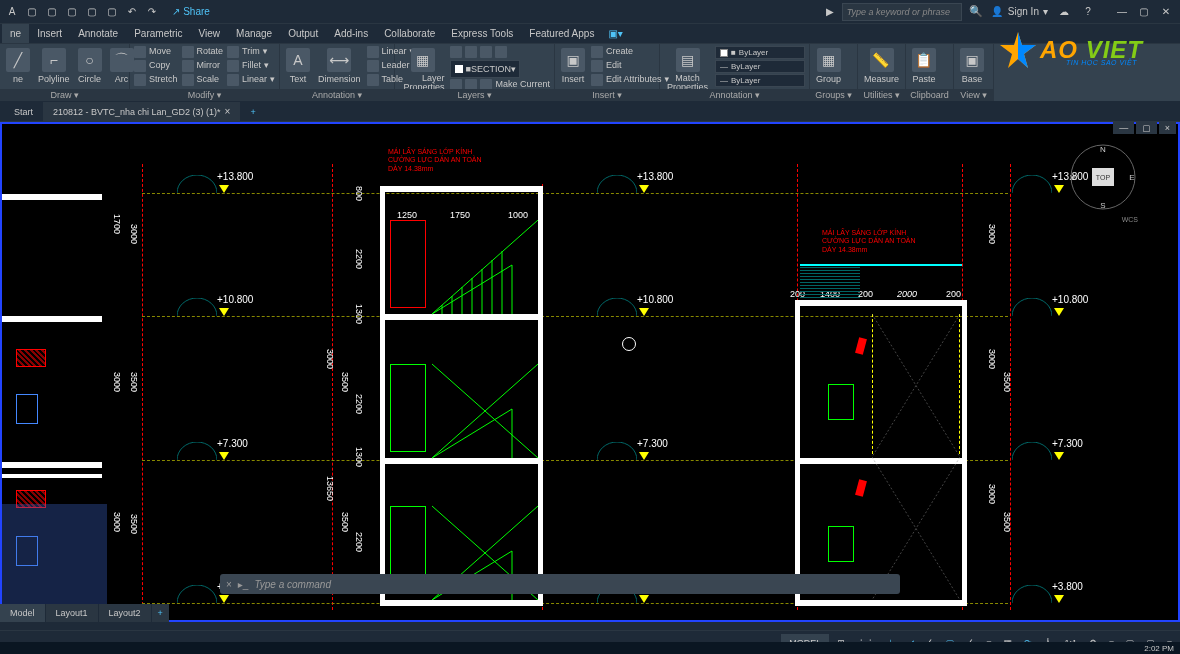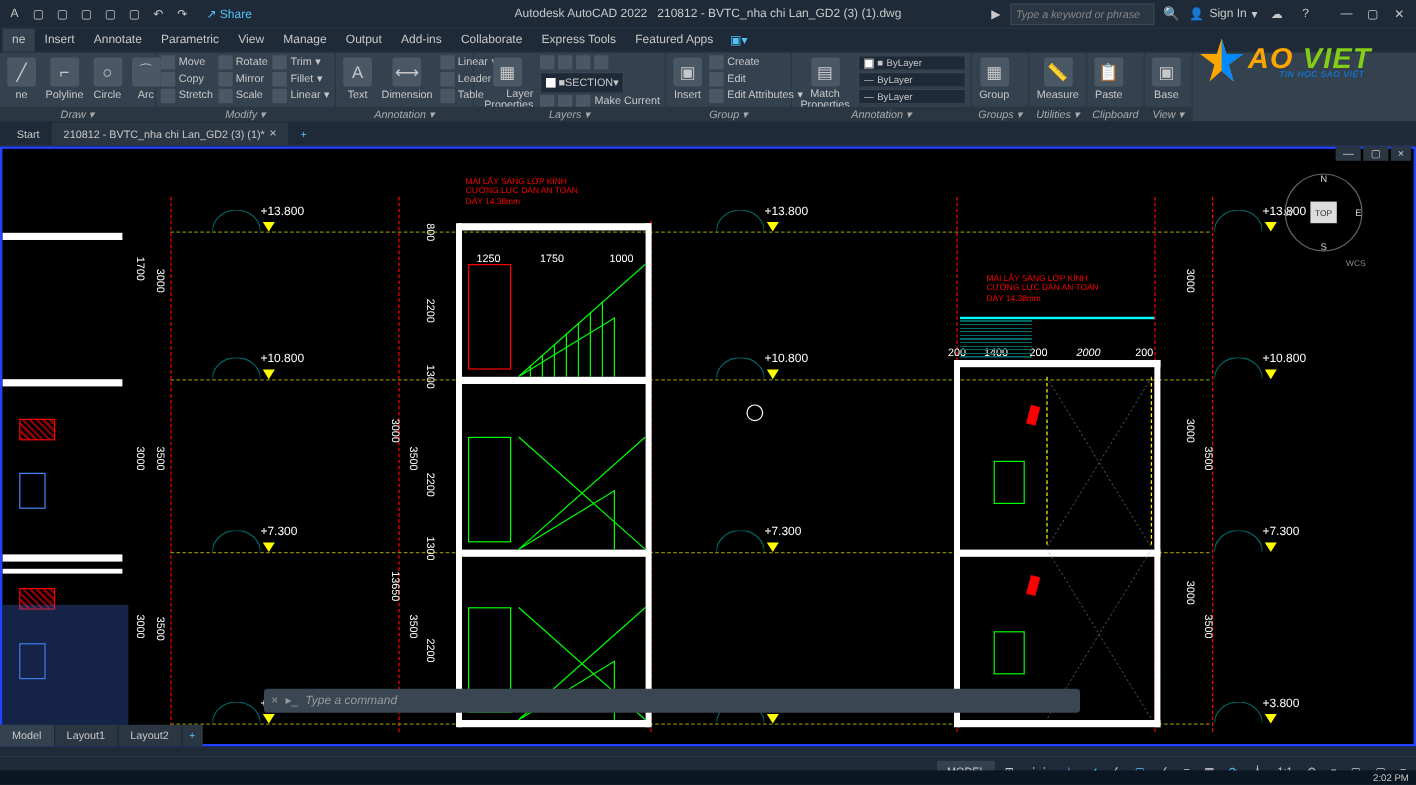--- a/index.html
+++ b/index.html
@@ -103,9 +103,6 @@
     <span class="qat-icon">↶</span>
     <span class="qat-icon">↷</span>
     <span class="qat-share">↗ <span>Share</span></span>
-  </div>
-  <div class="title-center">
-    <span>Autodesk AutoCAD 2022</span>&nbsp;&nbsp;&nbsp;<span>210812 - BVTC_nha chi Lan_GD2 (3) (1).dwg</span>
   </div>
   <div class="title-right">
     <span style="font-size:10px">▶</span>

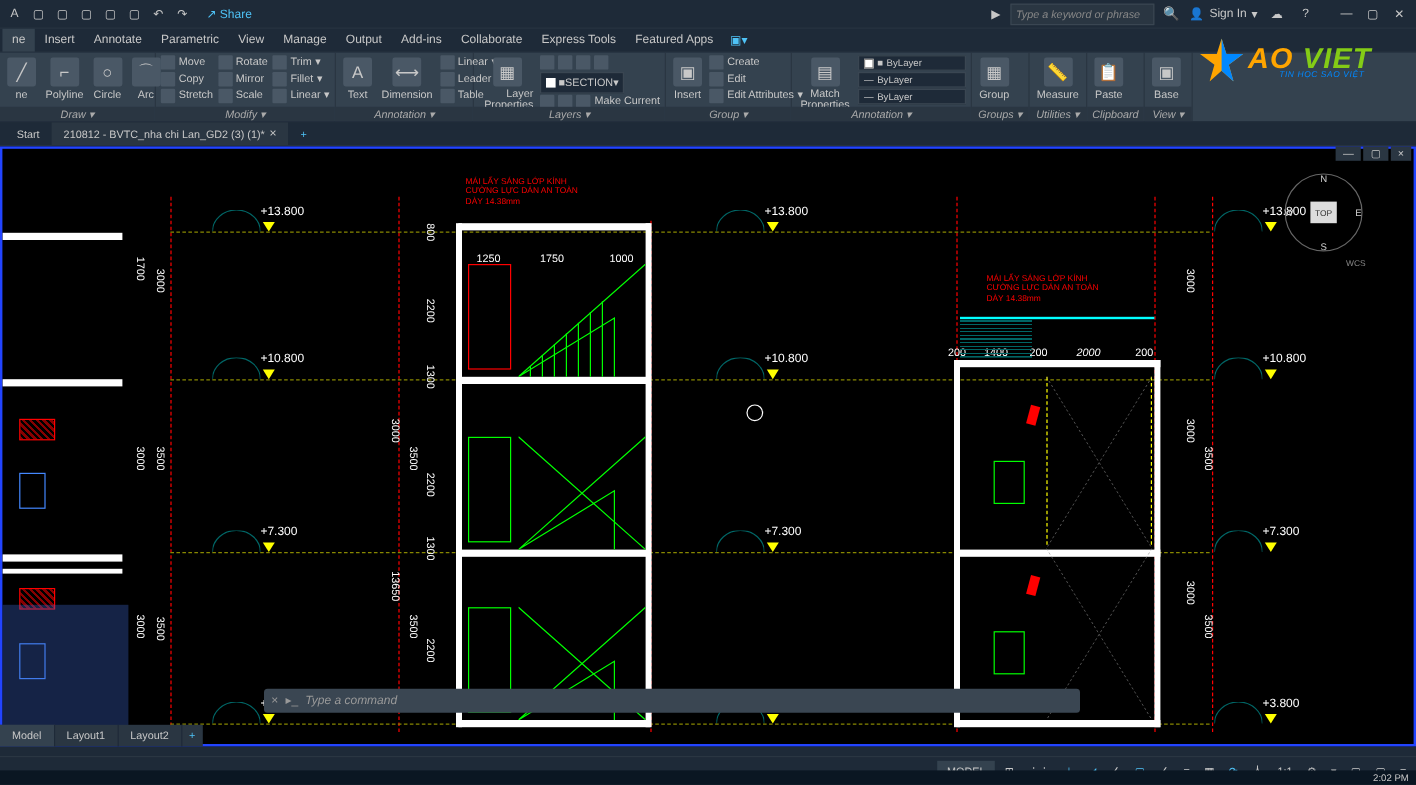--- a/index.html
+++ b/index.html
@@ -25,7 +25,7 @@
 
 .ribbon { height: 58px; background: #34424f; display: flex; border-bottom: 1px solid #1e2a38; }
 .ribbon-panel { display: flex; flex-direction: column; border-right: 1px solid #2a3642; padding: 2px 4px; position: relative; }
-.ribbon-panel-title { font-size: 9px; color: #aaa; text-align: left; height: 12px; display: flex; align-items: center; justify-content: center; gap: 2px; position: absolute; bottom: 0; left: 0; right: 0; background: #2a3642; font-style: italic; }
+.ribbon-panel-title { font-size: 9px; color: #aaa; text-align: left; height: 12px; display: flex; align-items: center; justify-content: center; gap: 2px; position: absolute; bottom: 0; left: 0; right: 0; background: #2a3642; }
 .ribbon-content { display: flex; align-items: flex-start; gap: 4px; flex: 1; padding-bottom: 12px; }
 .rbig { display: flex; flex-direction: column; align-items: center; gap: 2px; font-size: 9px; cursor: pointer; padding: 2px; }
 .rbig-icon { width: 24px; height: 24px; background: #4a5866; border-radius: 2px; display: flex; align-items: center; justify-content: center; font-size: 14px; }

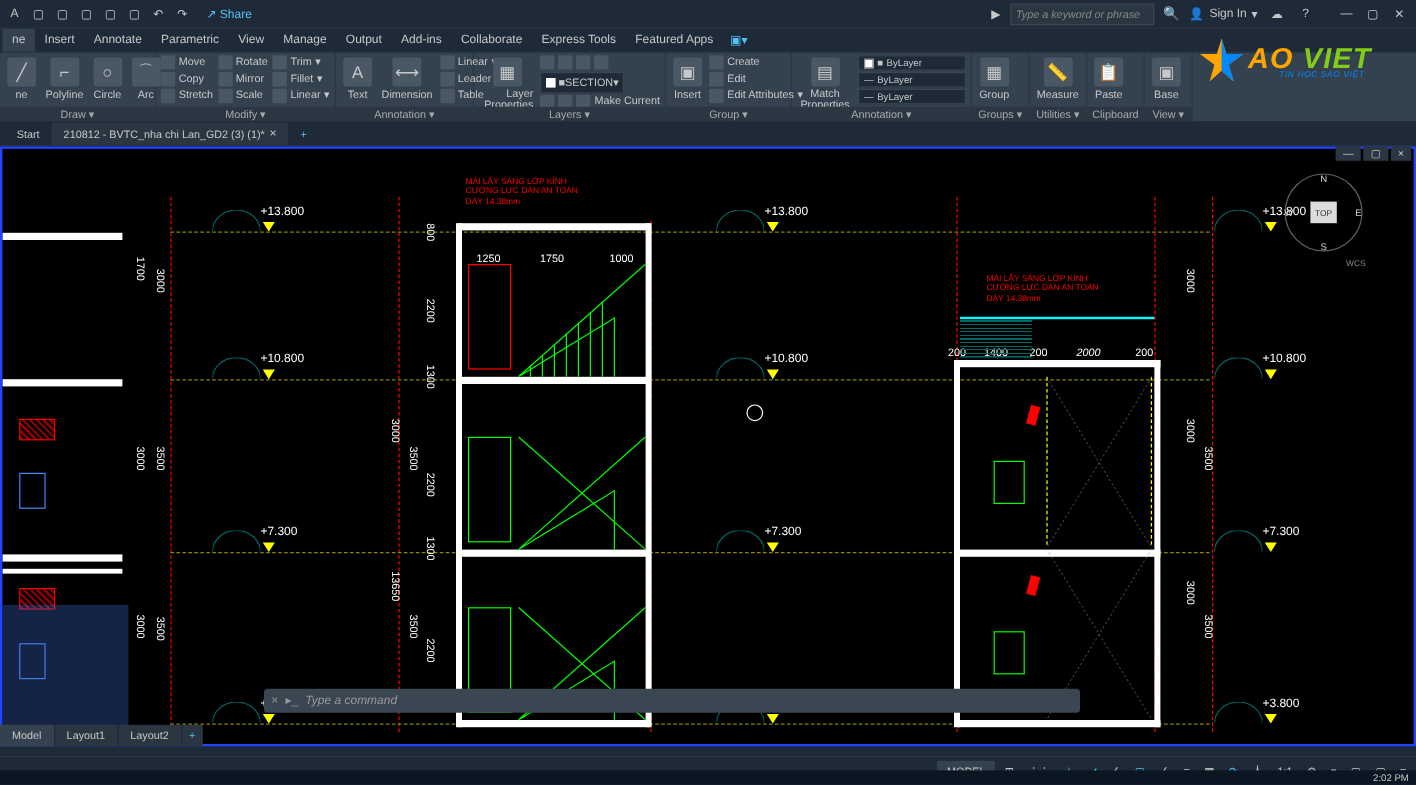--- a/index.html
+++ b/index.html
@@ -260,7 +260,7 @@
         <div class="rrow"><span class="ricon"></span><span>Edit Attributes</span> ▾</div>
       </div>
     </div>
-    <div class="ribbon-panel-title">Group ▾</div>
+    <div class="ribbon-panel-title">Insert ▾</div>
   </div>
   <div class="ribbon-panel" style="width:150px">
     <div class="ribbon-content">

